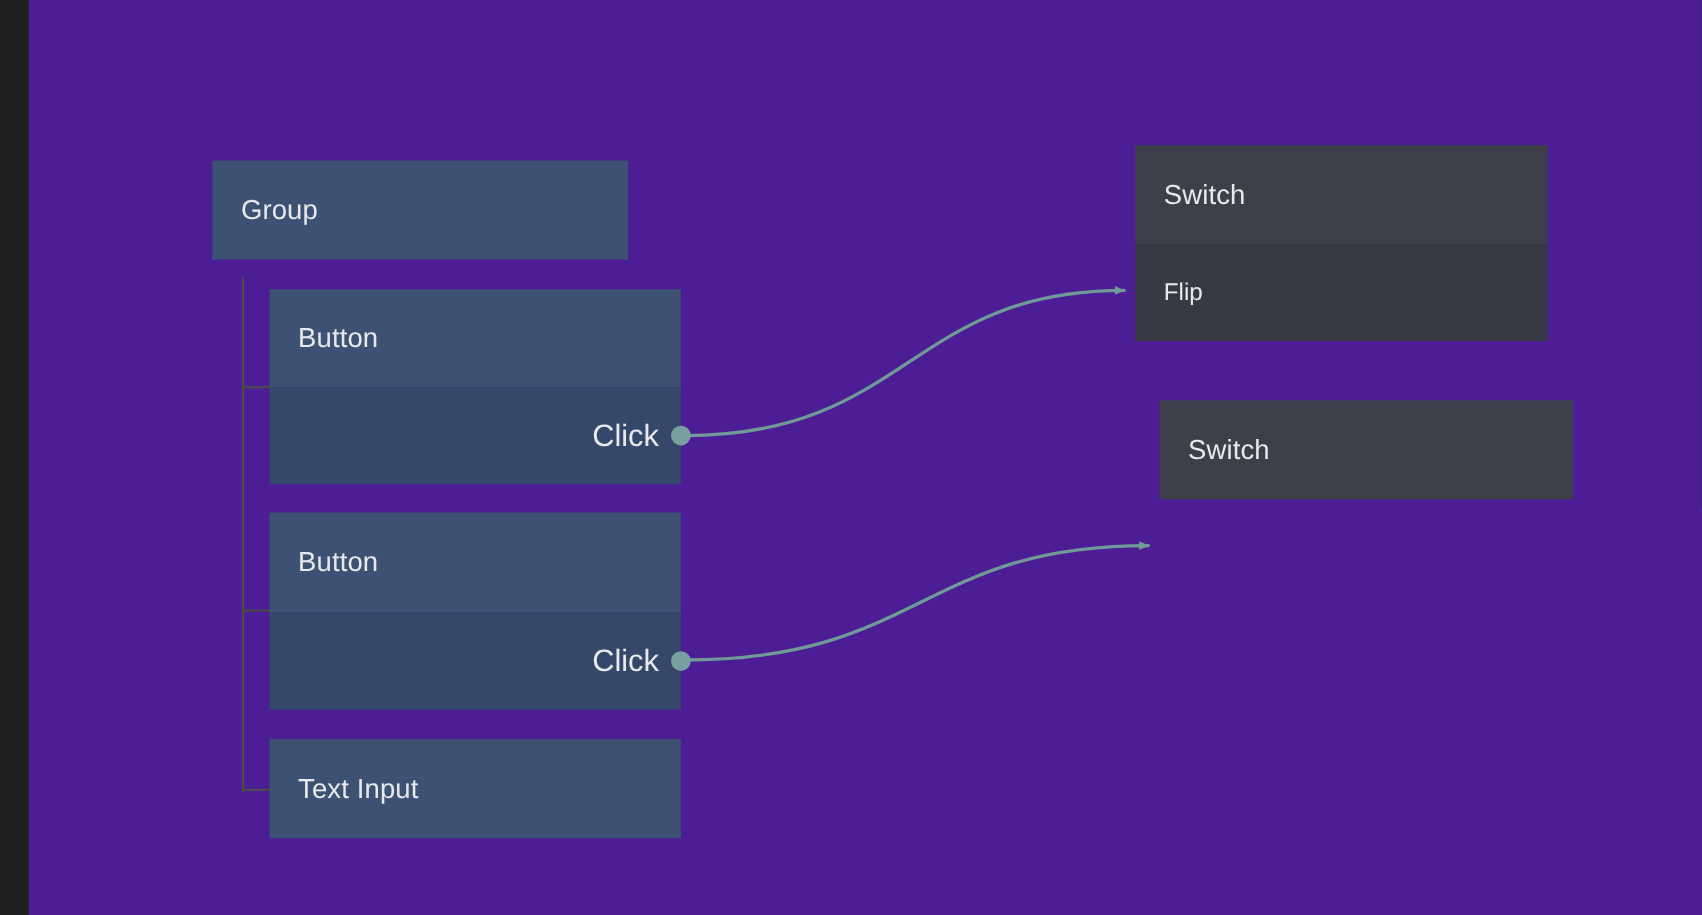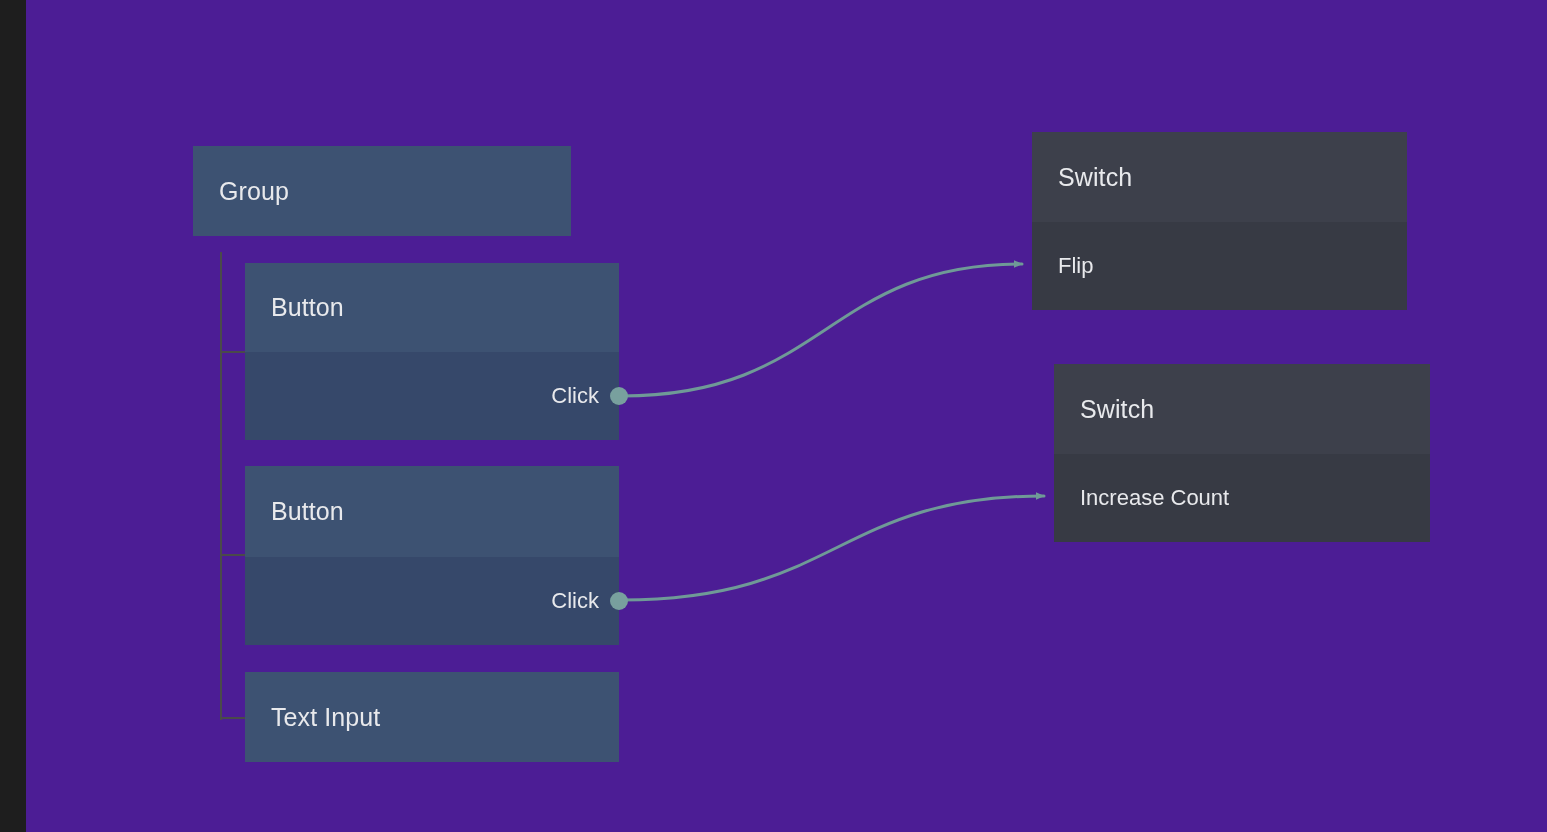--- a/index.html
+++ b/index.html
@@ -87,7 +87,7 @@
   }
   .port-label-out {
     color: #e8e9ec;
-    font-size: 22px;
+    font-size: 28px;
     padding-right: 20px;
     white-space: nowrap;
   }

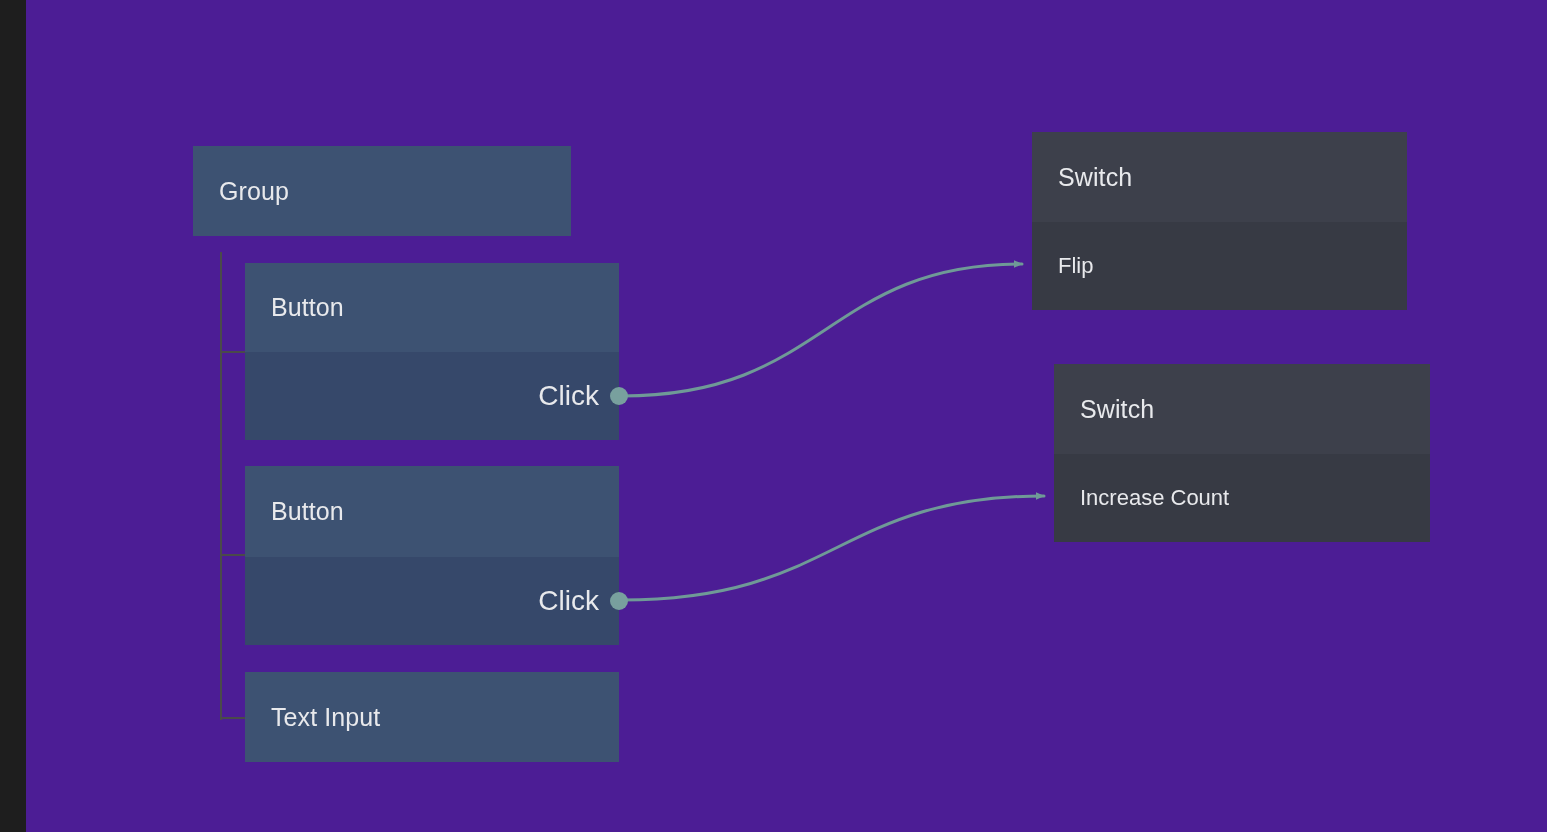--- a/index.html
+++ b/index.html
@@ -179,9 +179,6 @@
     <div class="node-header" style="height:90px;">
       <span class="node-title">Switch</span>
     </div>
-    <div class="node-body port-row-in" style="height:88px;">
-      <span class="port-label-in">Increase Count</span>
-    </div>
   </div>
 
 </div>

